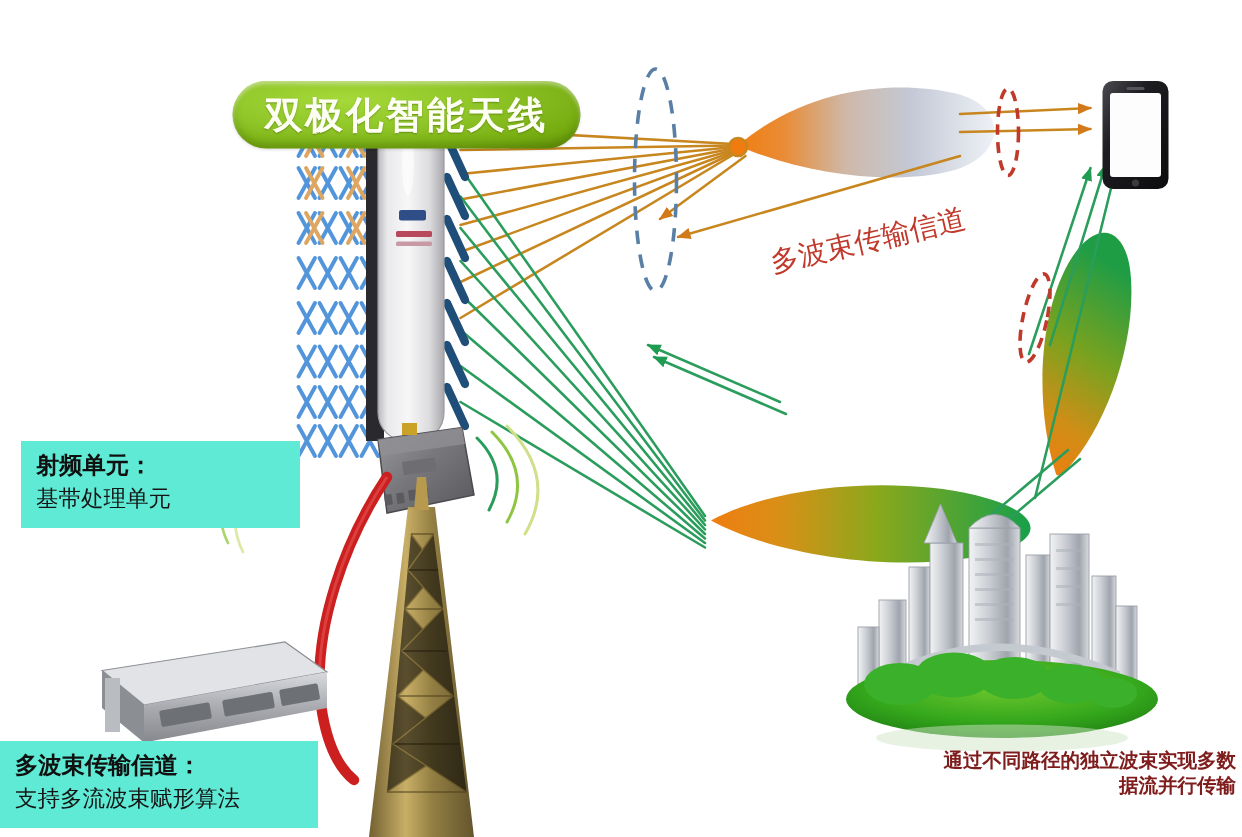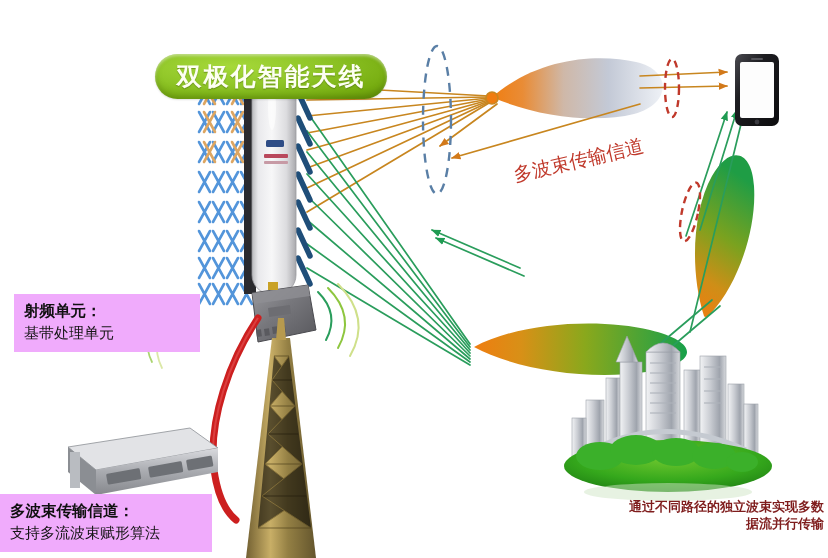--- a/index.html
+++ b/index.html
@@ -50,7 +50,7 @@
   
   .info-box {
     position: absolute;
-    background: #f0abfc;
+    background: #5eead4;
     padding: 6px 25px 8px 10px;
     box-sizing: border-box;
   }

